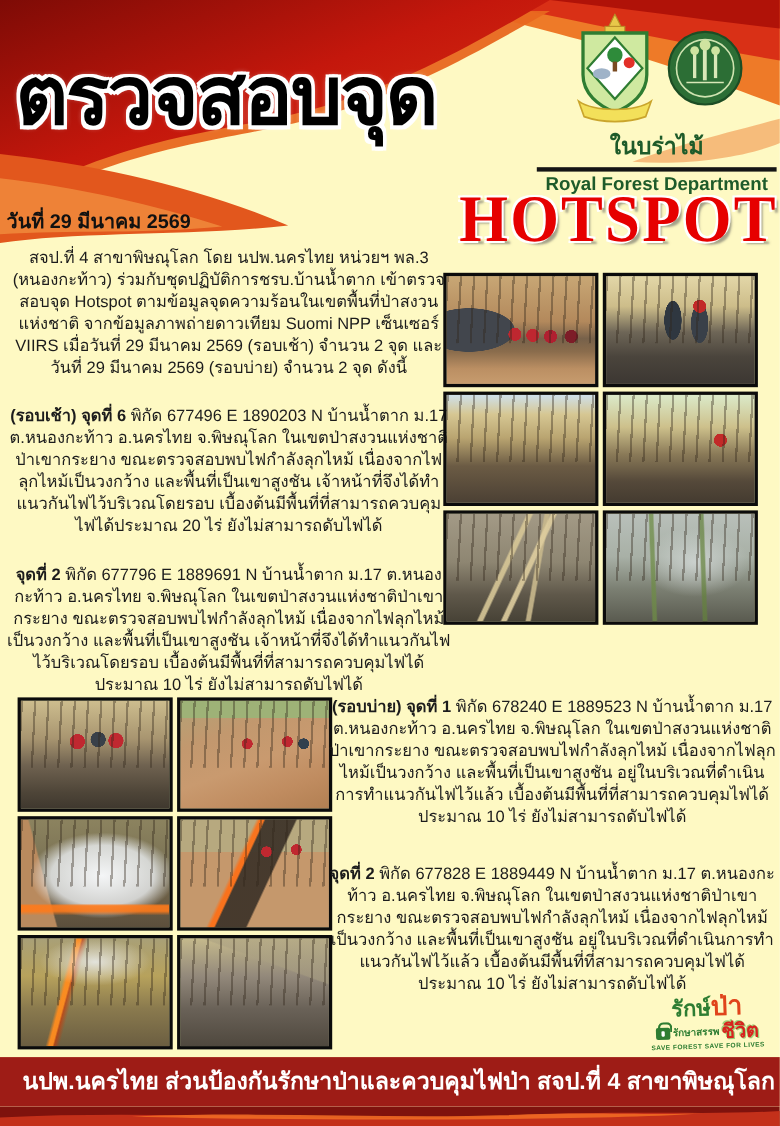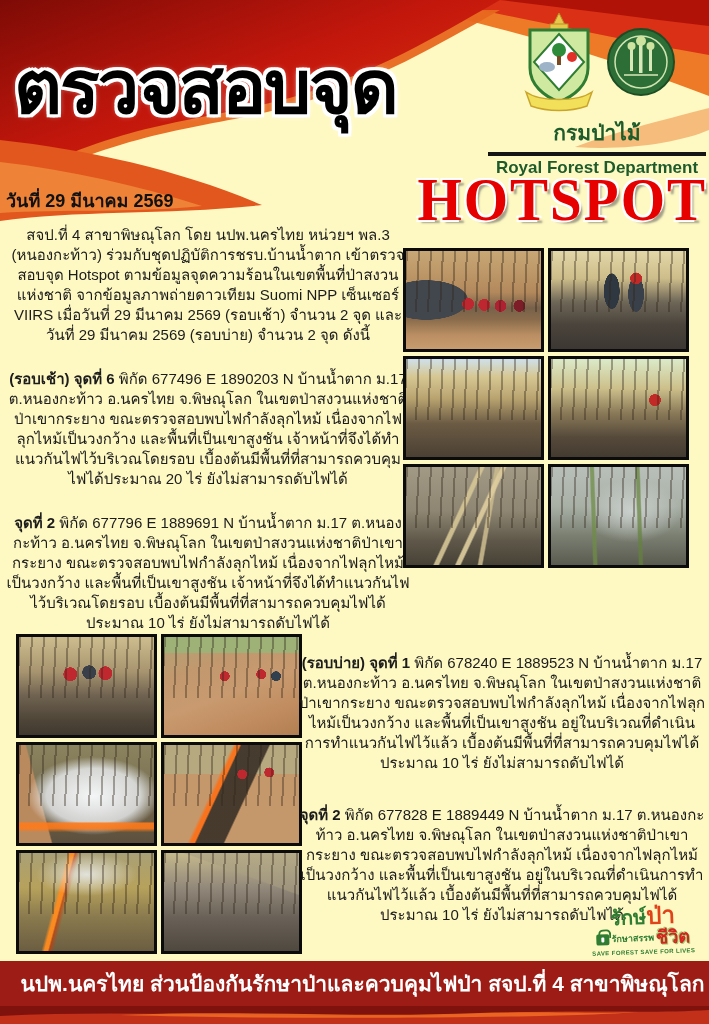--- a/index.html
+++ b/index.html
@@ -200,7 +200,7 @@
         <path d="M18,48 H52" stroke="#d9e8b8" stroke-width="1.5"></path>
       </svg>
     </div>
-    <div class="dept-th">กรมป่าไม้</div>
+    <div class="dept-th">ในบร่าไม้</div>
     <div class="brand-rule"></div>
     <div class="dept-en">Royal Forest Department</div>
   </div>

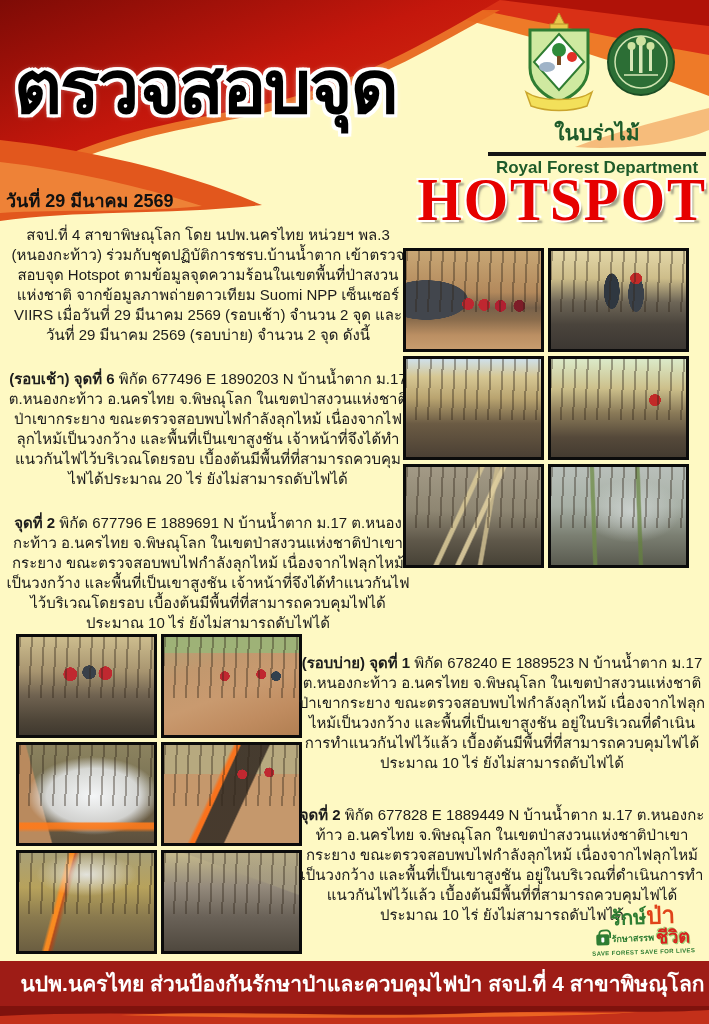--- a/index.html
+++ b/index.html
@@ -51,7 +51,7 @@
   .lead{ font-weight:bold; }
 
   .right-col{ position:absolute; left:298px; top:633px; width:408px; }
-  .right-col .para{ margin-bottom:32px;margin-top:20px; }
+  .right-col .para{ margin-bottom:32px; }
 
   
   .grid{ position:absolute; display:grid; grid-template-columns:141px 141px; gap:4px; }

